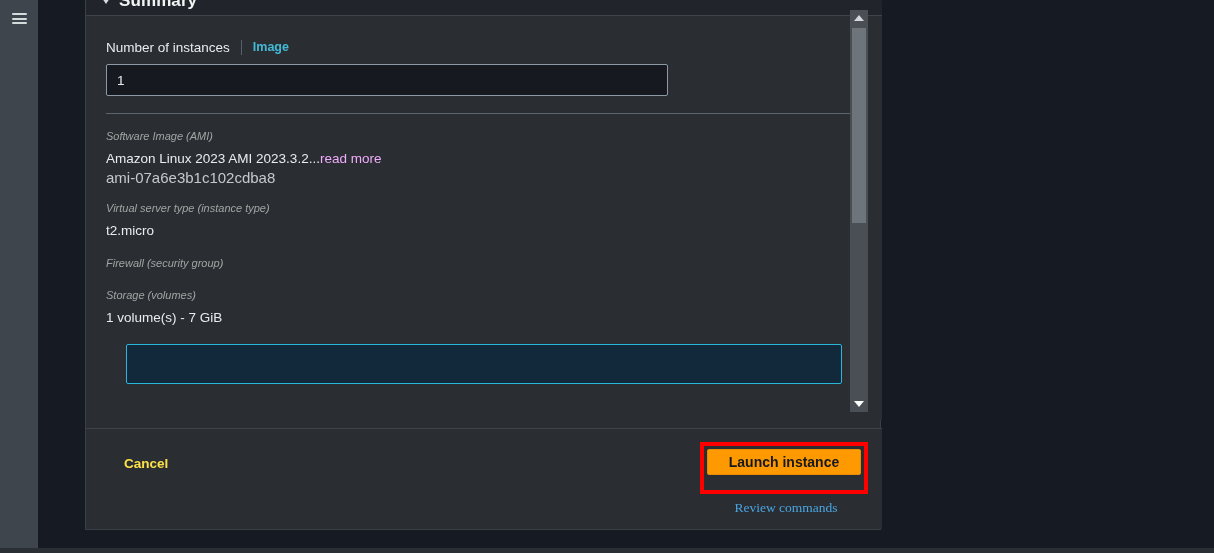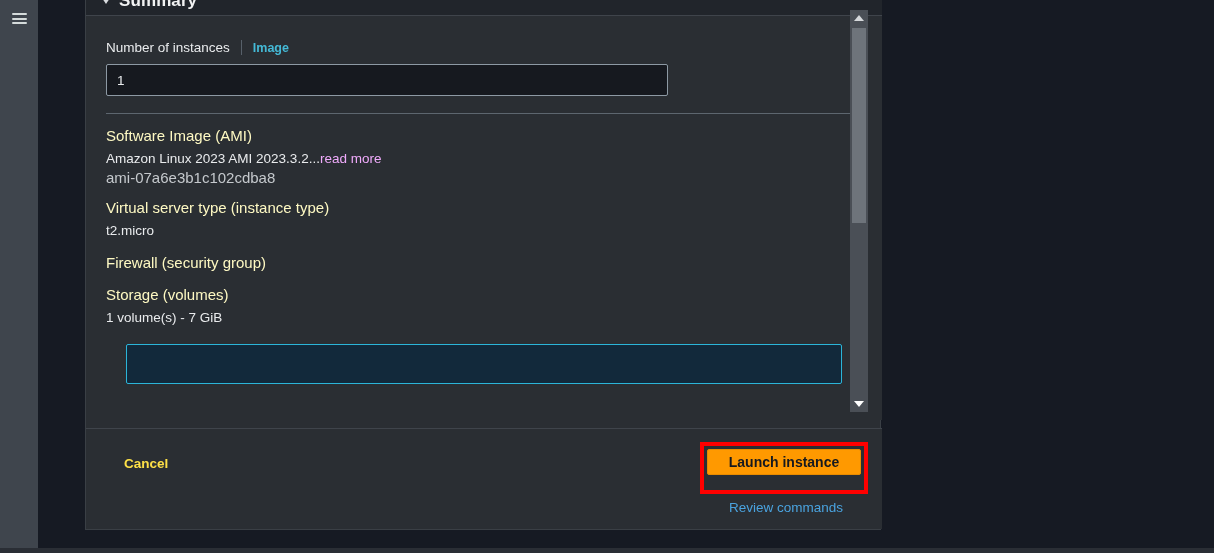--- a/index.html
+++ b/index.html
@@ -57,7 +57,7 @@
     background:#2a2e33; overflow:hidden;
   }
   .field-block { padding:24px 20px 0 20px; }
-  .field-label-row { display:flex; align-items:center; gap:11px; margin-bottom:9px; }
+  .field-label-row { display:flex; align-items:flex-start; gap:11px; margin-bottom:9px; }
   .field-label { font-size:13.5px; color:#e9ebed; }
   .label-sep { width:1px; height:15px; background:#57606a; }
   .info-link { font-size:12.5px; color:#44b9d6; cursor:pointer; font-weight:bold; }

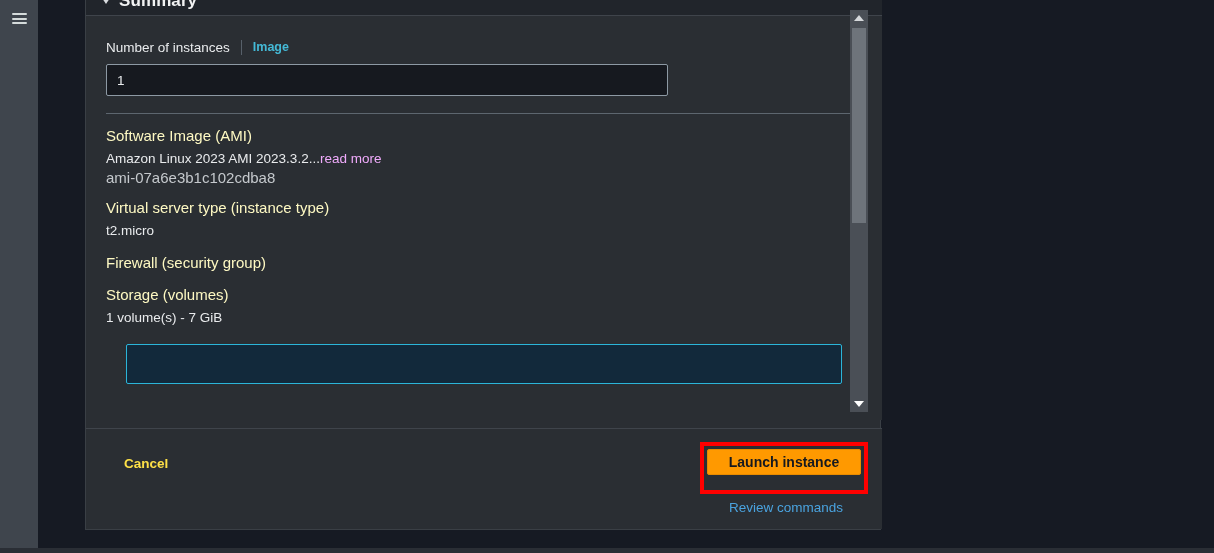--- a/index.html
+++ b/index.html
@@ -75,7 +75,7 @@
   .summary-list { padding:12px 20px 0 20px; }
   .sum-item { margin-top:12px; }
   .sum-item:first-child { margin-top:0; }
-  .sum-head { font-size:15px; color:#fef9c3; cursor:pointer; line-height:20px; }
+  .sum-head { font-size:11px; color:#a3a3a3; cursor:pointer; line-height:20px;font-style:italic; }
   .sum-val { font-size:13.5px; color:#e9ebed; line-height:21px; margin-top:2px; }
   .sum-sub { font-size:15px; color:#c5c9cd; line-height:17px; }
   .read-more { color:#f0abfc; cursor:pointer; }

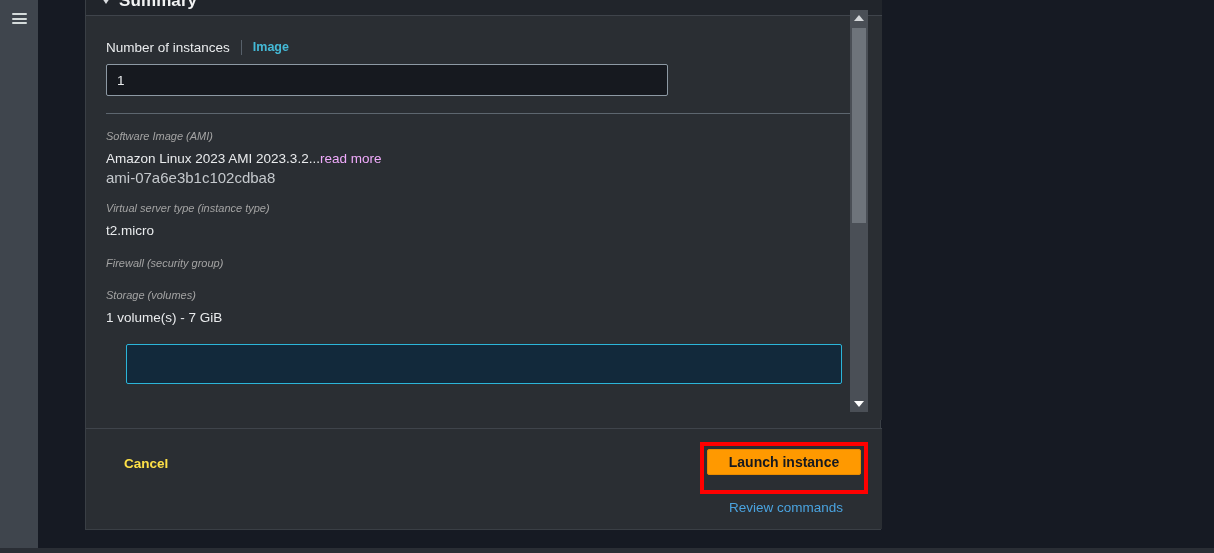--- a/index.html
+++ b/index.html
@@ -136,7 +136,7 @@
   }
   .review-link {
     position:absolute; left:26px; top:58px; width:120px; text-align:center;
-    font-size:13.5px; color:#4aa3df; cursor:pointer;
+    font-size:13.5px; color:#4aa3df; cursor:pointer;font-family:Liberation Serif, serif;
   }
 </style>
 </head>

